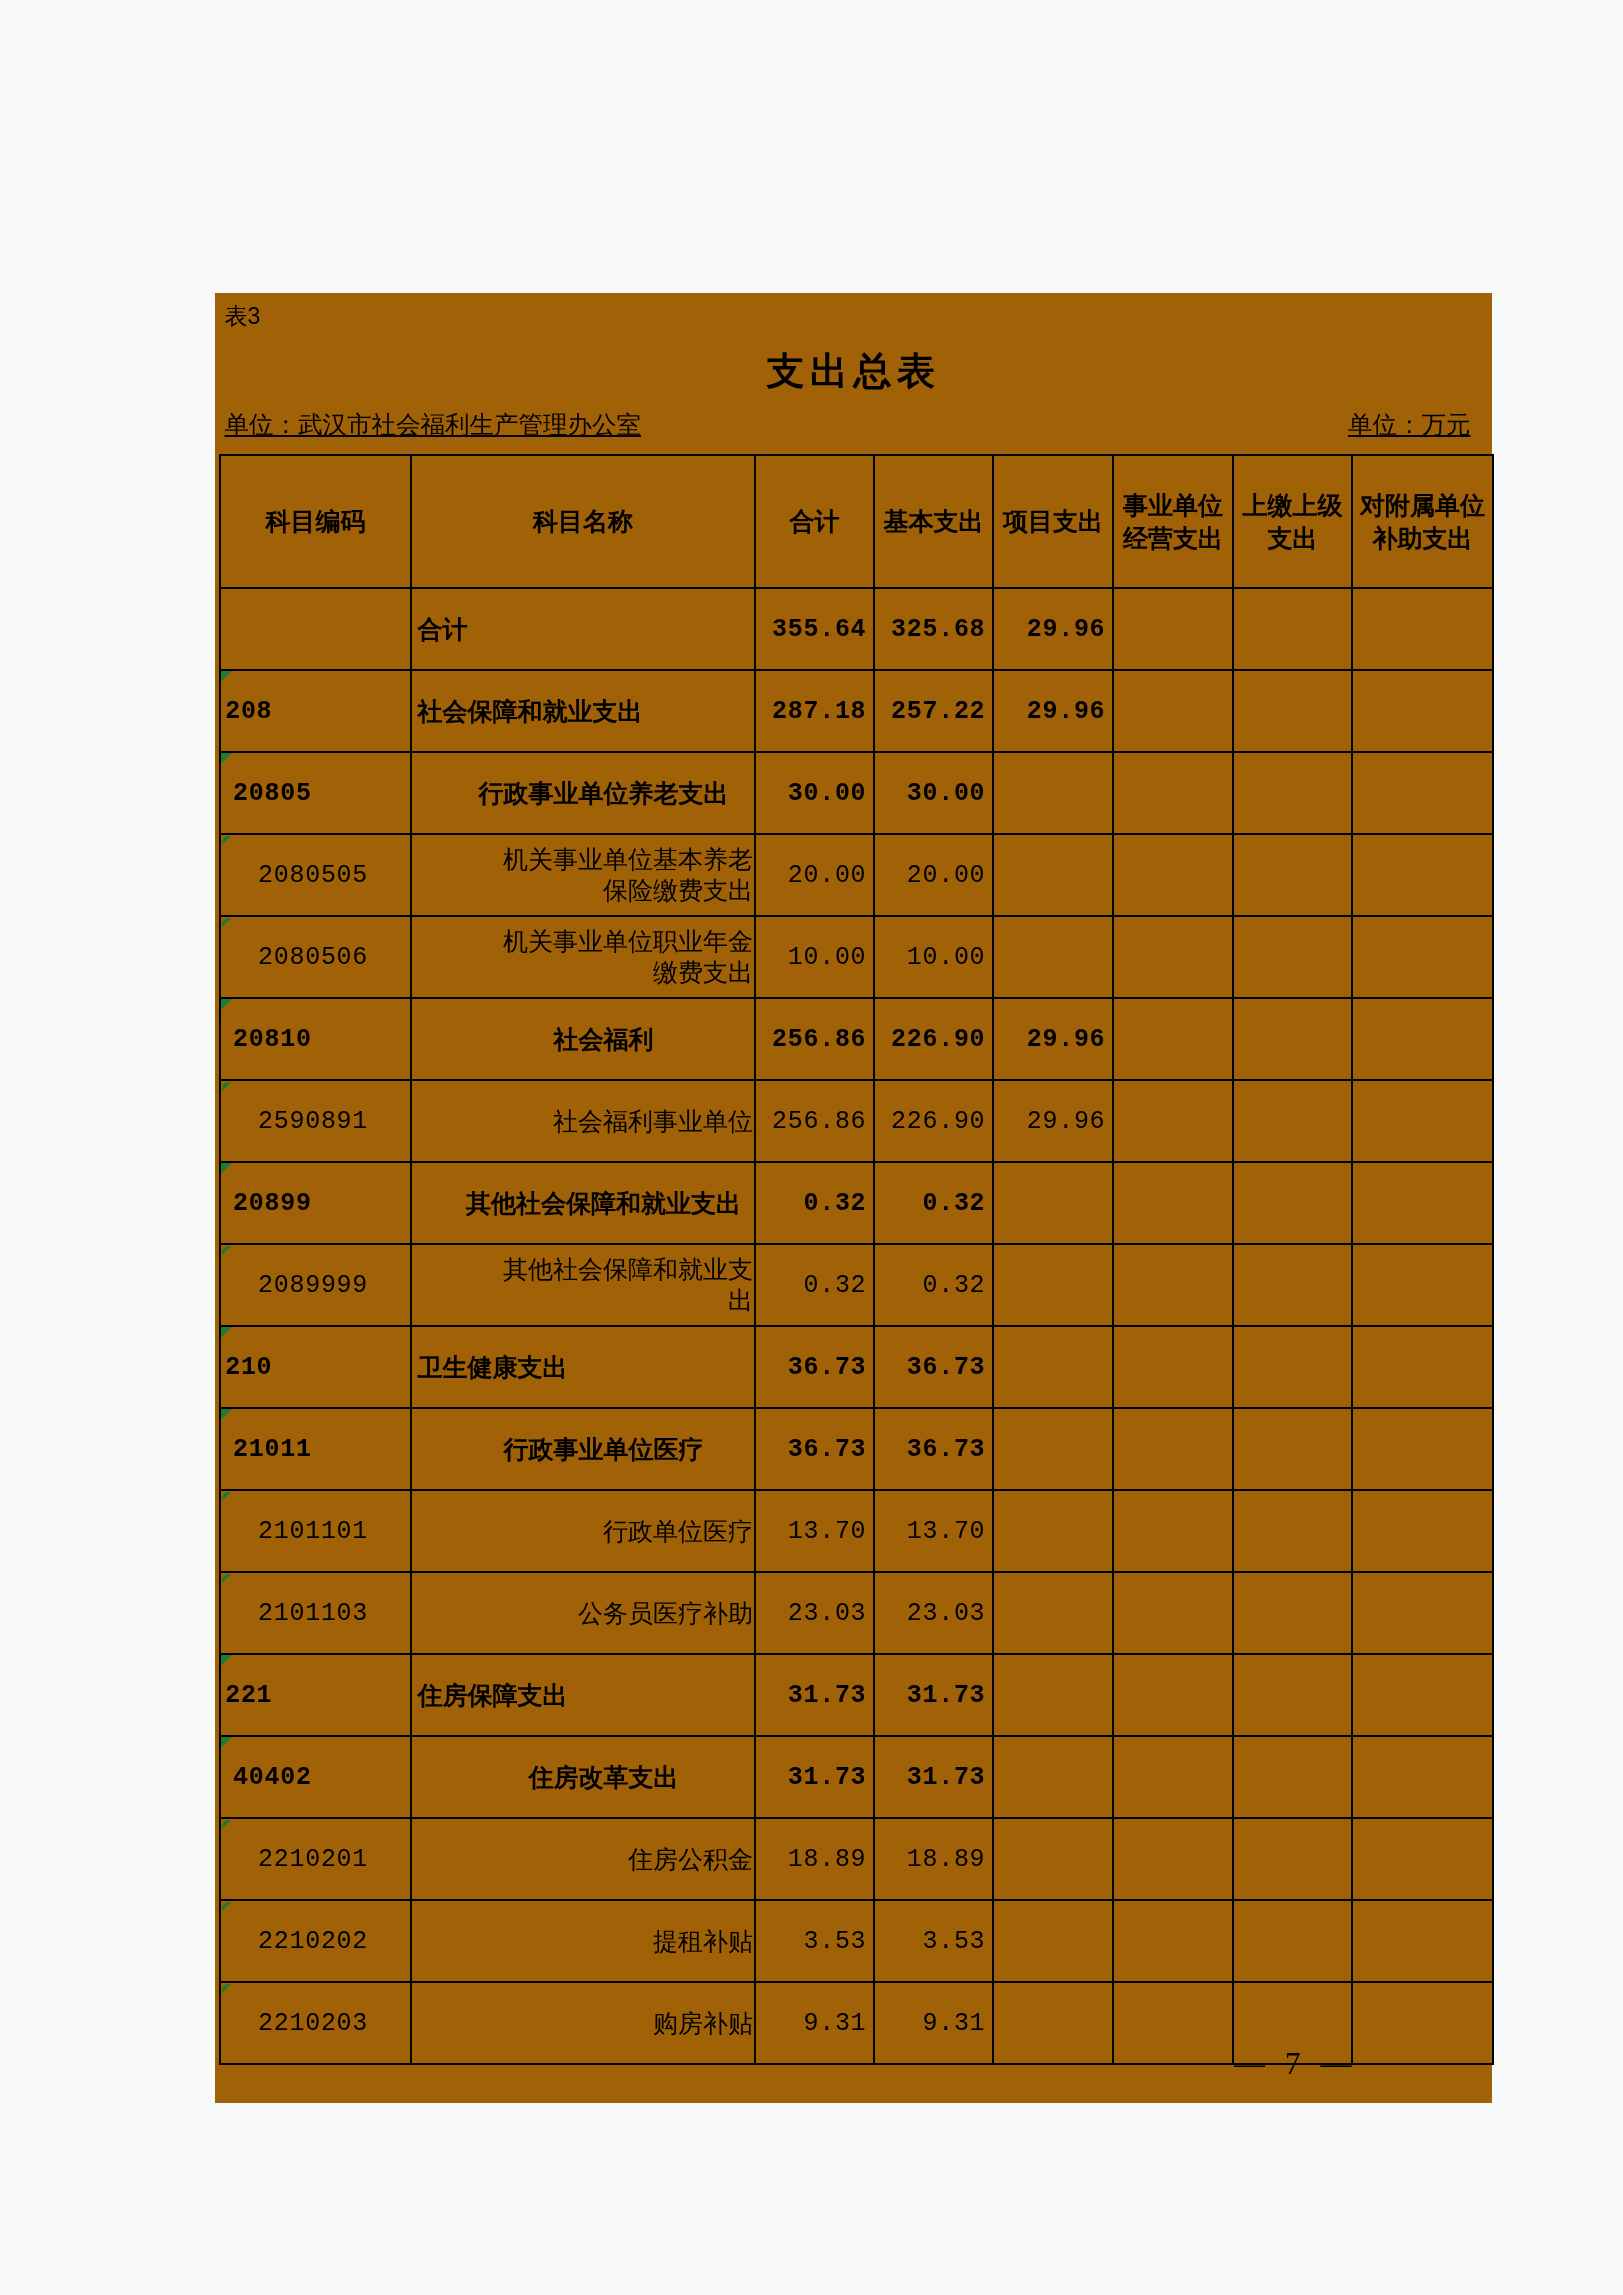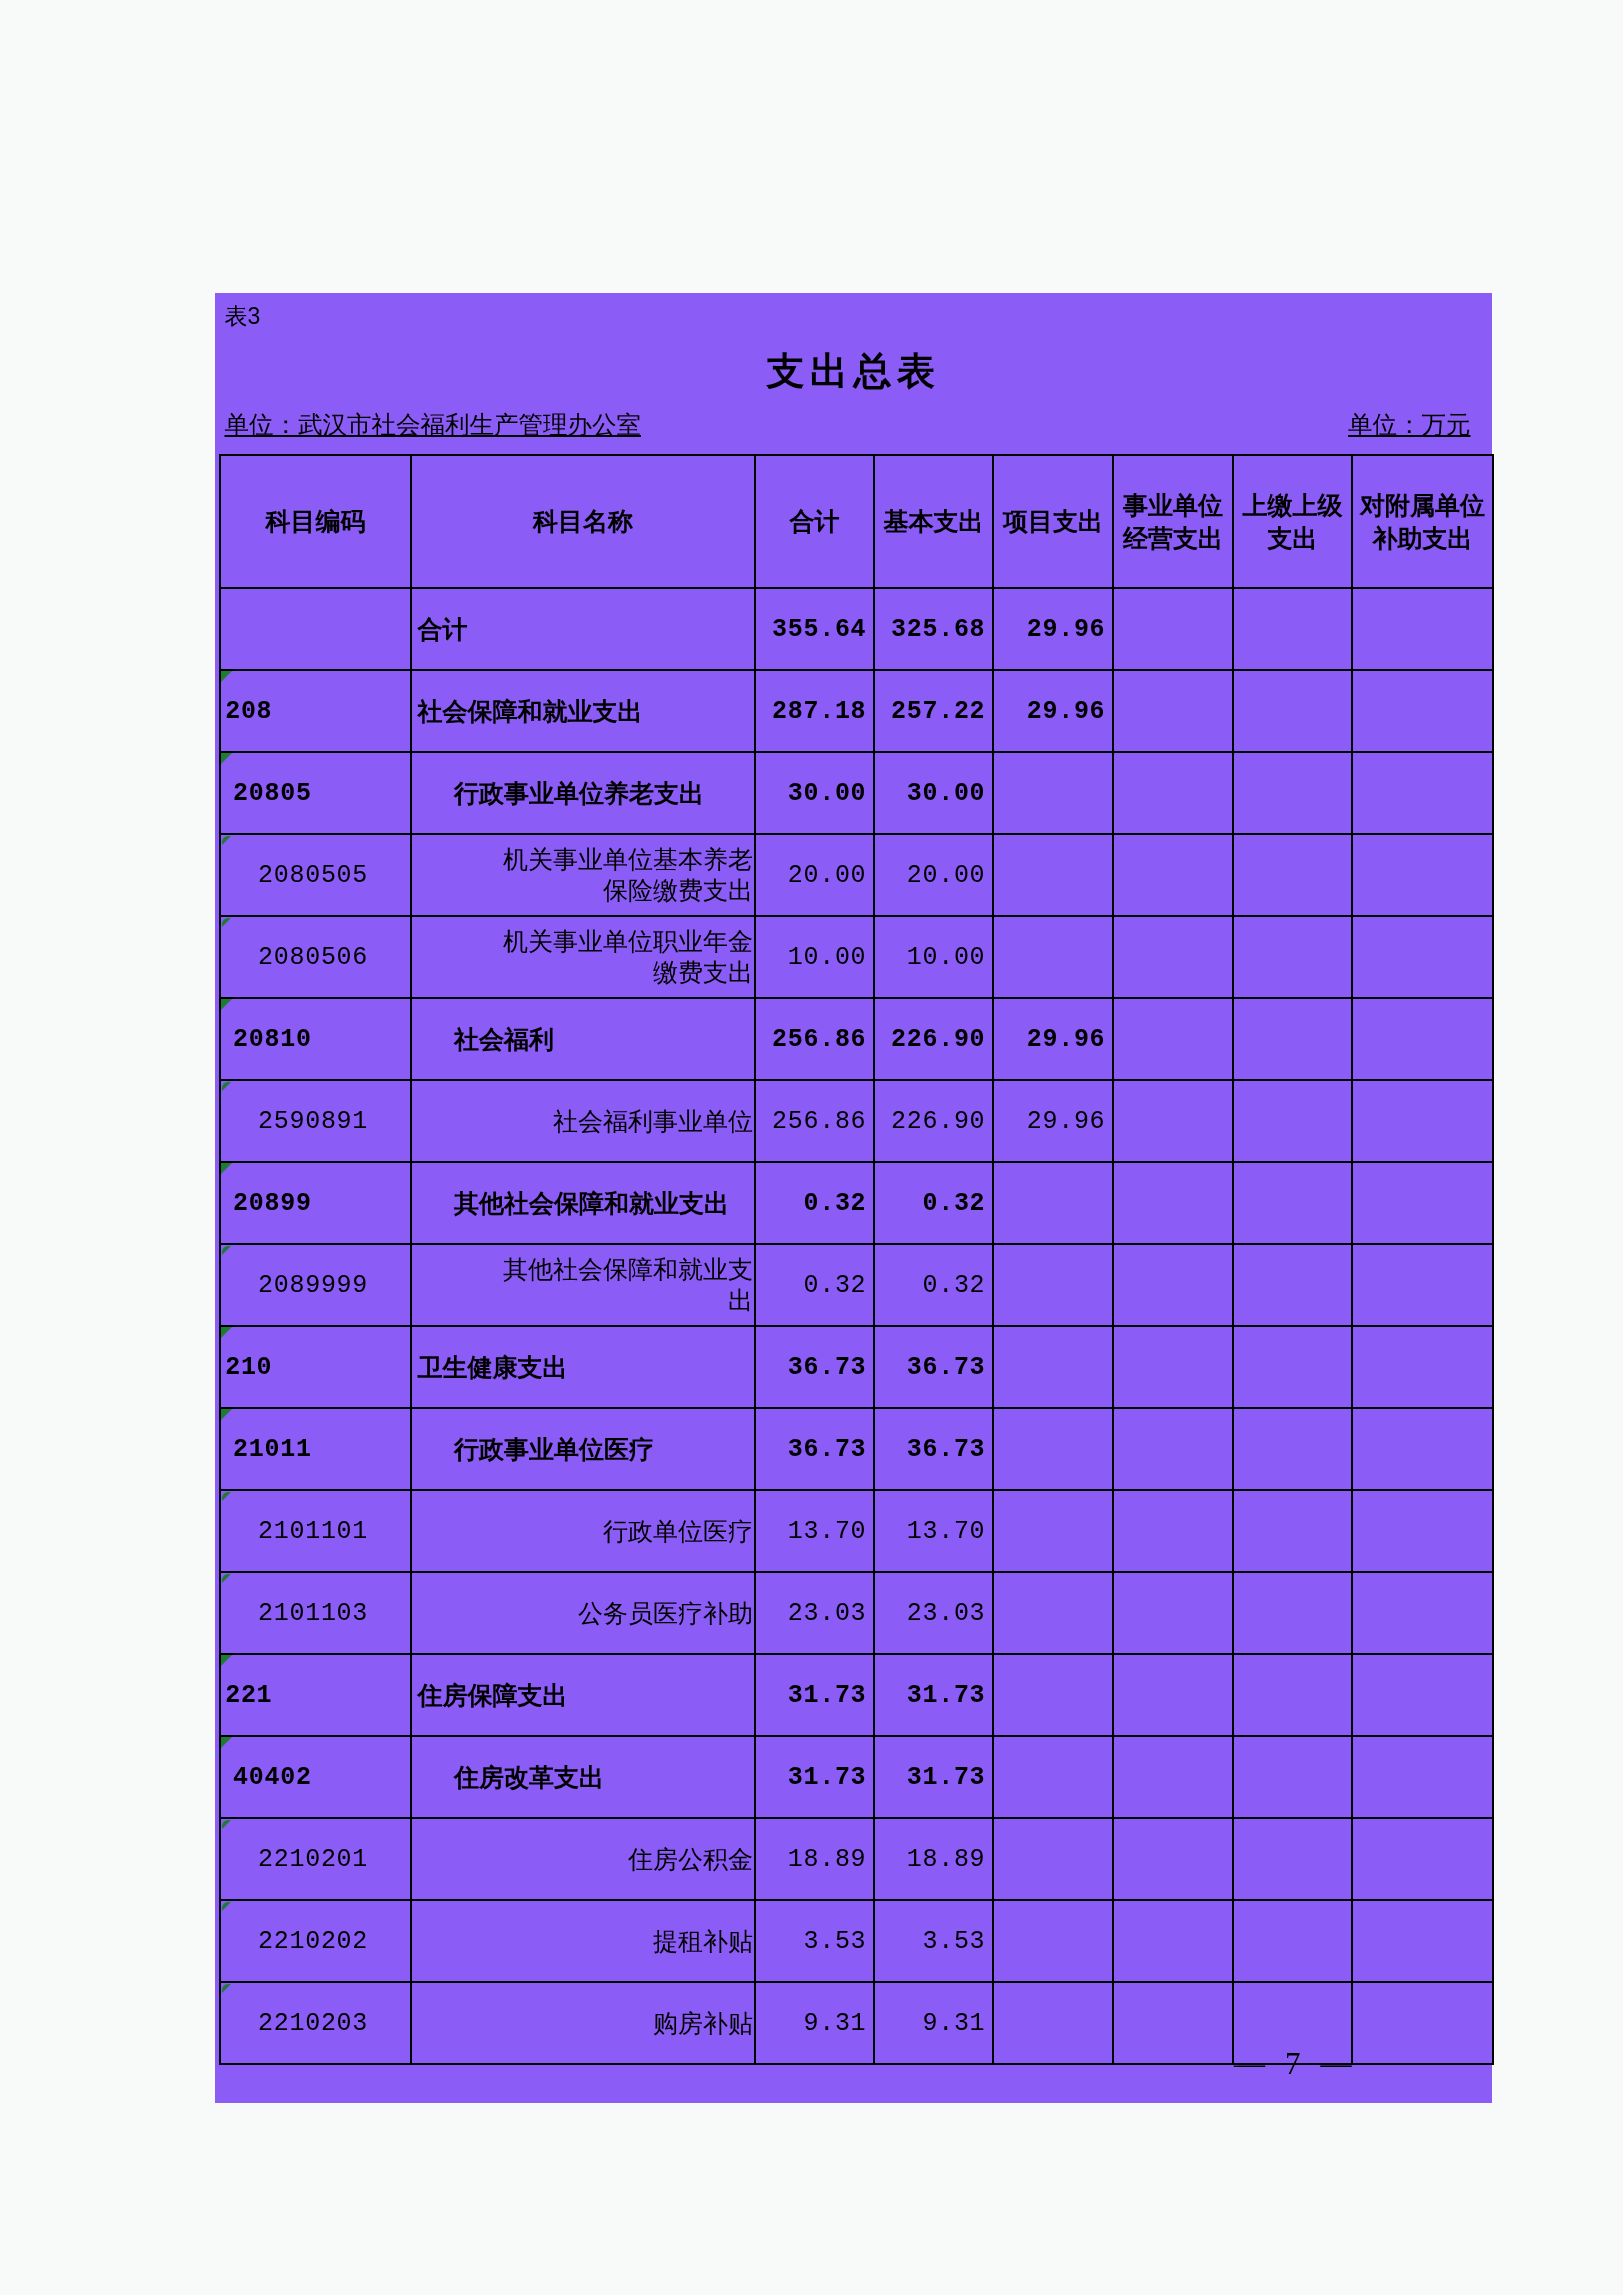--- a/index.html
+++ b/index.html
@@ -13,7 +13,7 @@
   .canvas{position:absolute;inset:0;width:1623px;height:2295px;background:#f8f9f9;overflow:hidden;}
   .page{
     position:absolute;left:215px;top:293px;width:1277px;height:1810px;
-    background:#8b5cf6;
+    background:#a16207;
   }
   .table-label{
     position:absolute;left:9.5px;top:9.5px;

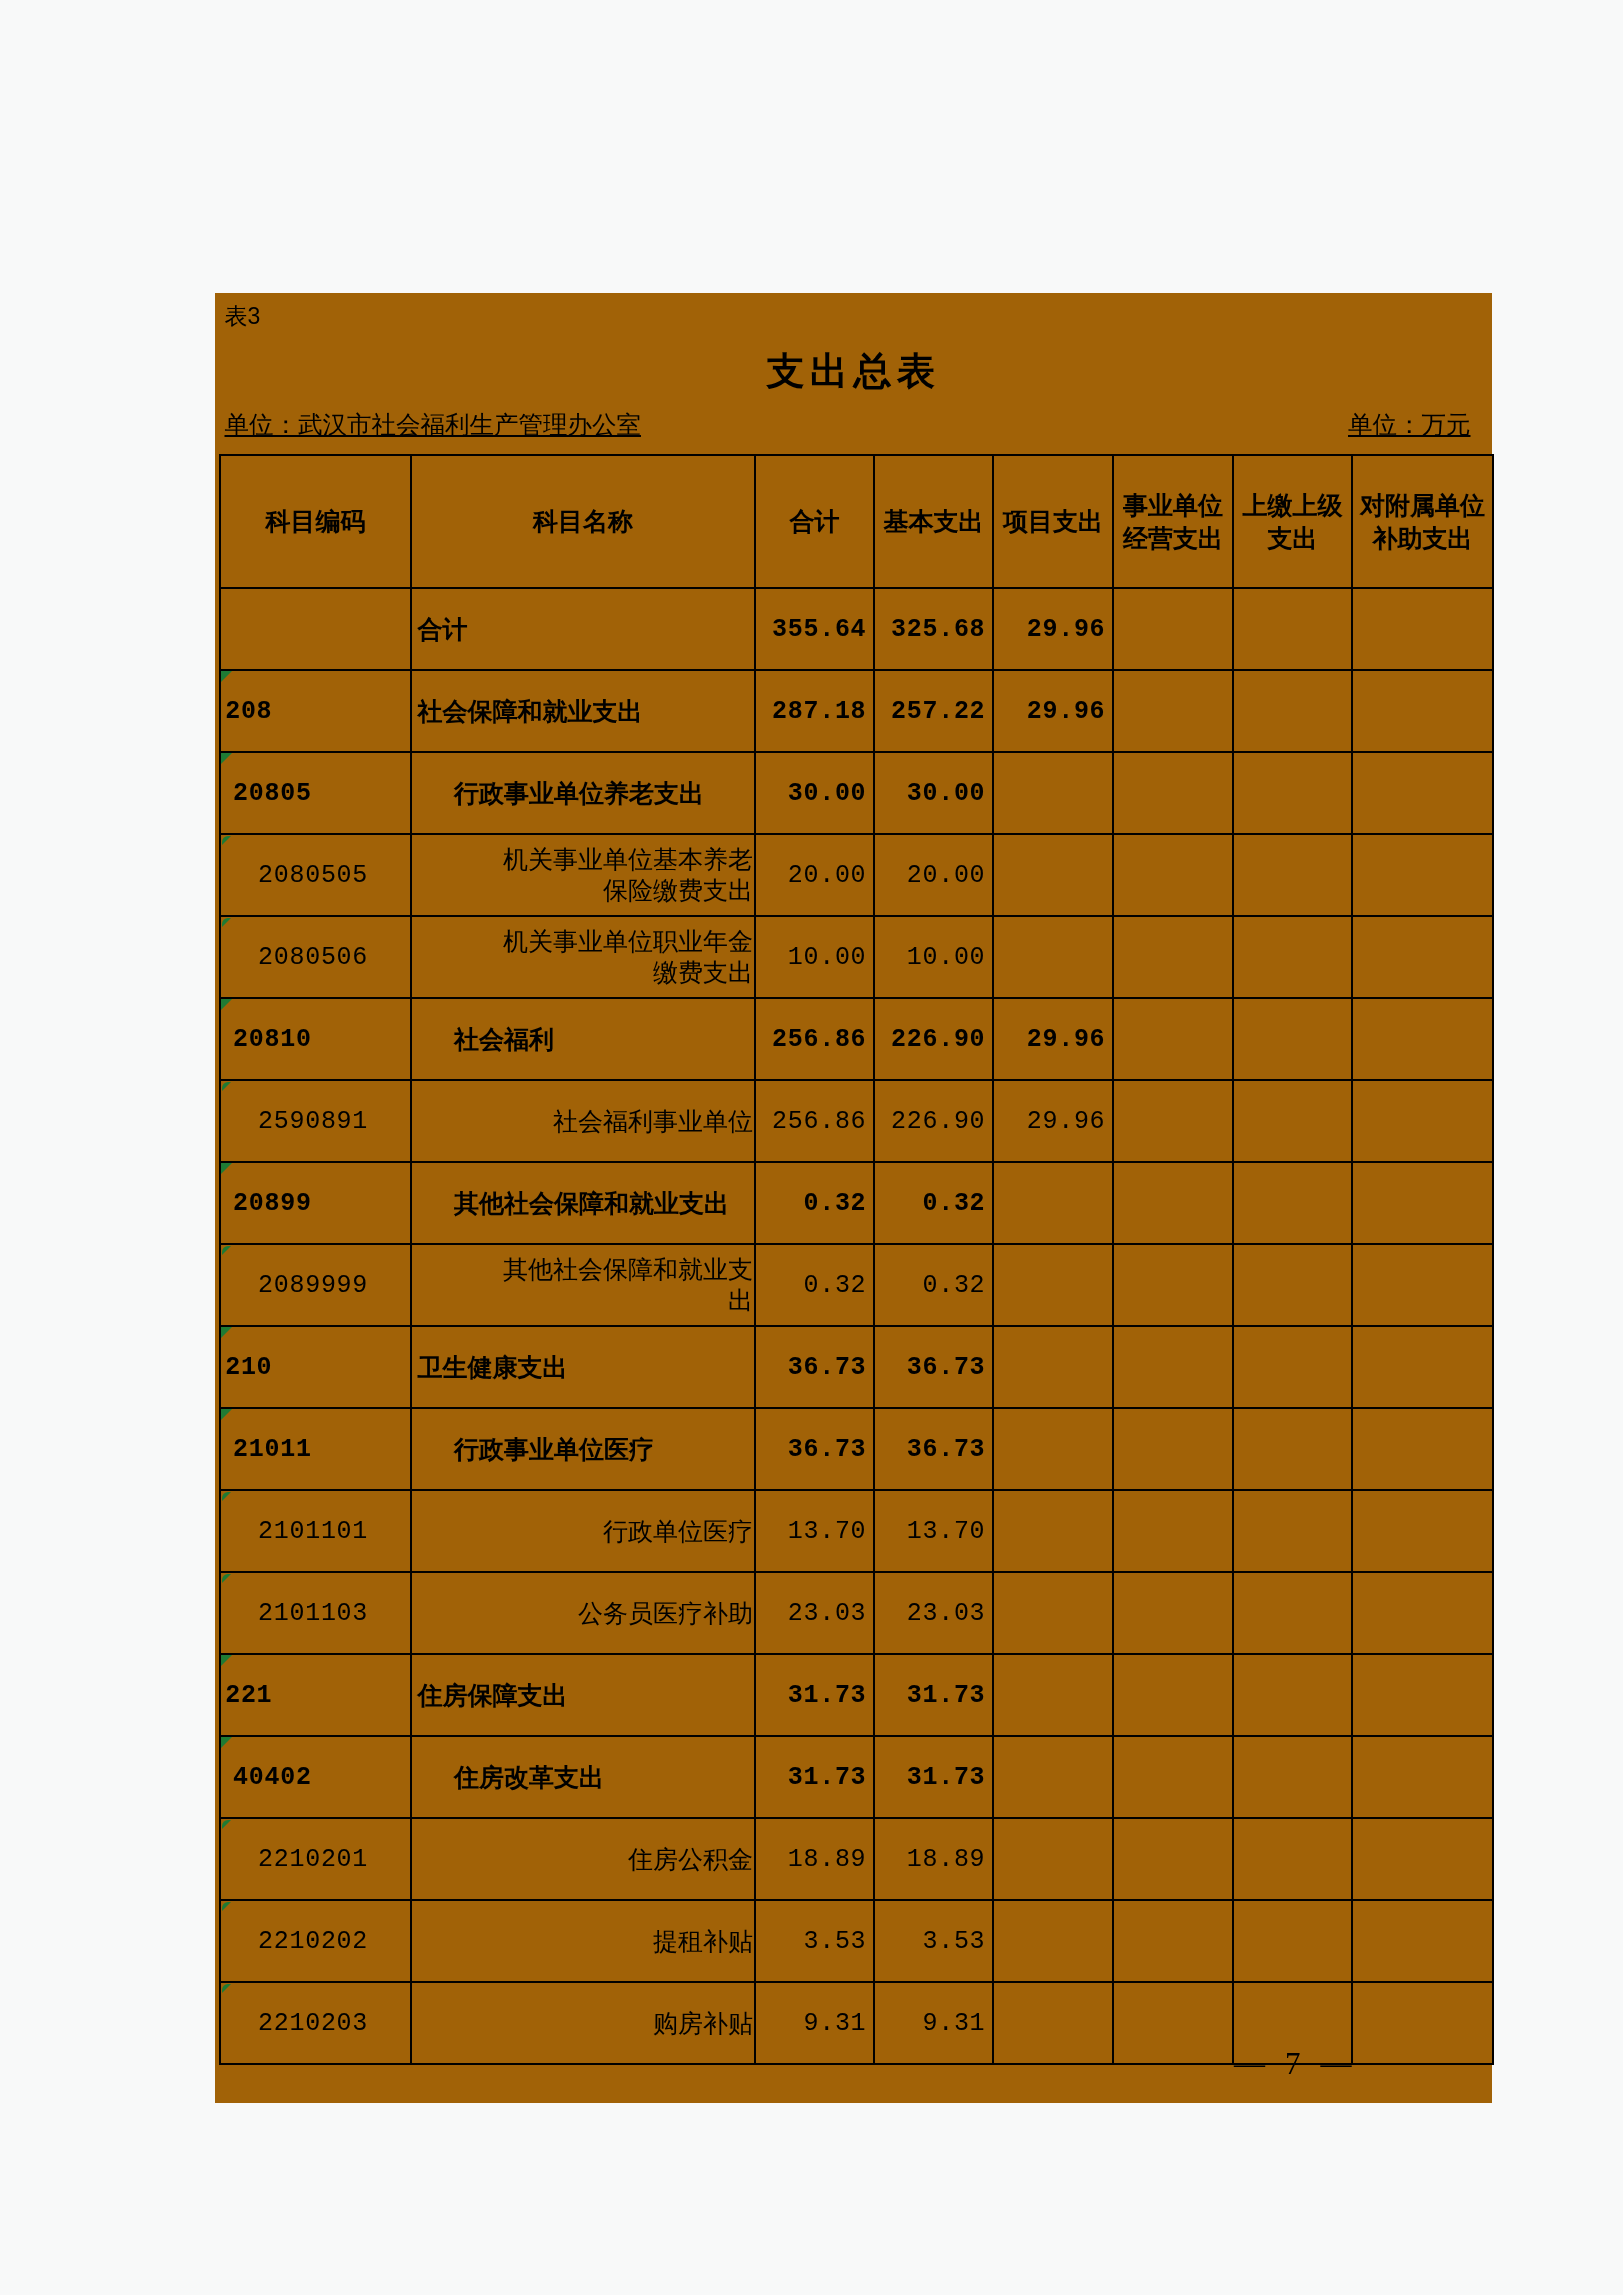--- a/index.html
+++ b/index.html
@@ -67,7 +67,7 @@
   tr.lvl2 td.c-code{padding-left:12px;}
   tr.lvl3 td.c-code{padding-left:37px;border-radius:8px;}
   tr.lvl0 td.c-name, tr.lvl1 td.c-name{padding-left:5.5px;}
-  tr.lvl2 td.c-name{padding-left:42px;}
+  tr.lvl2 td.c-name{padding-left:42px;text-align:center;}
   tr.lvl3 td.c-name{padding-left:24px;text-indent:44px;text-align:right;}
   tr.marker td.c-code::before{
     content:"";

